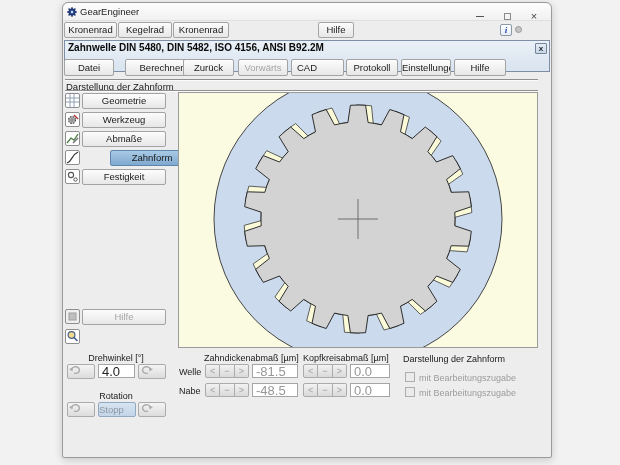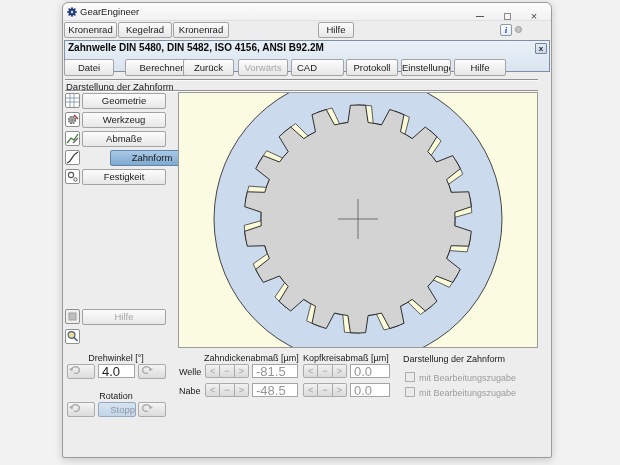--- a/index.html
+++ b/index.html
@@ -52,7 +52,7 @@
   .spin .seg:first-child { border-left-width:1px; border-radius:2px 0 0 2px; }
   .spin .seg:last-child { border-radius:0 2px 2px 0; }
   .rotbtn { position:absolute; width:28px; height:15px; background:linear-gradient(#F4F4F4,#DCDCDC); border:1px solid #ABABAB; border-radius:2px; text-align:center; }
-  .stopp { position:absolute; width:38px; height:15px; background:linear-gradient(#D7E4F0,#C2D5E8); border:1px solid #93A9C0; font-size:9.5px; color:#8E98A3; text-align:right; line-height:13px; border-radius:2px; }
+  .stopp { position:absolute; width:38px; height:15px; background:linear-gradient(#D7E4F0,#C2D5E8); border:1px solid #93A9C0; font-size:9.5px; color:#8E98A3; text-align:left; line-height:13px; border-radius:2px; }
   .cb { position:absolute; width:10px; height:10px; border:1px solid #ADADAD; background:#EBEBEB; }
   svg { display:block; }
 </style>

